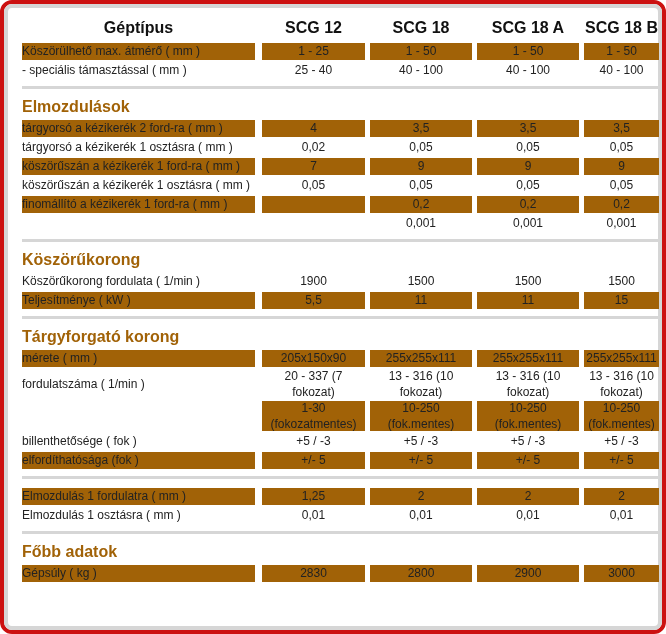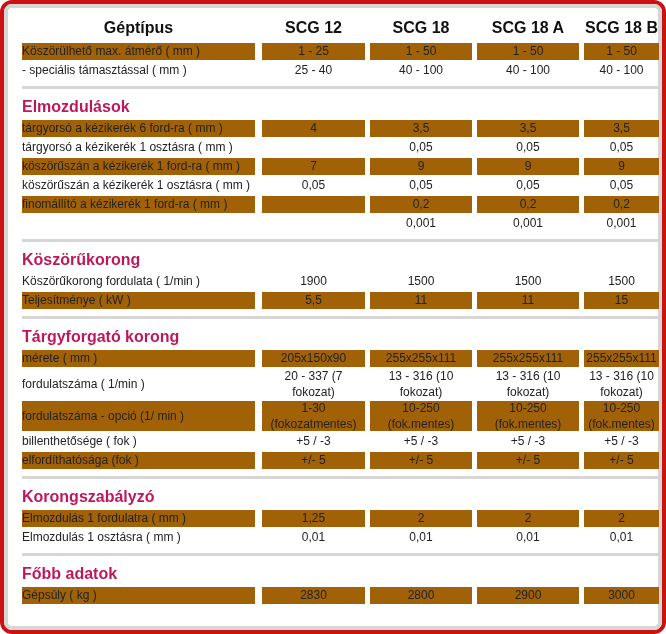--- a/index.html
+++ b/index.html
@@ -28,7 +28,7 @@
     .header .cell { font-weight:bold; font-size:16px; line-height:26px; color:#111; background:none; }
     .header .cell.label { text-align:center; }
     .divider { height:3px; background:#d6d6d6; margin:6px 0 8px 8px; width:637px; }
-    .section-title { font-weight:bold; font-size:16px; color:#be185d; margin-left:8px; height:22px; line-height:20px; }
+    .section-title { font-weight:bold; font-size:16px; color:#a16207; margin-left:8px; height:22px; line-height:20px; }
   </style>
 </head>
 <body>

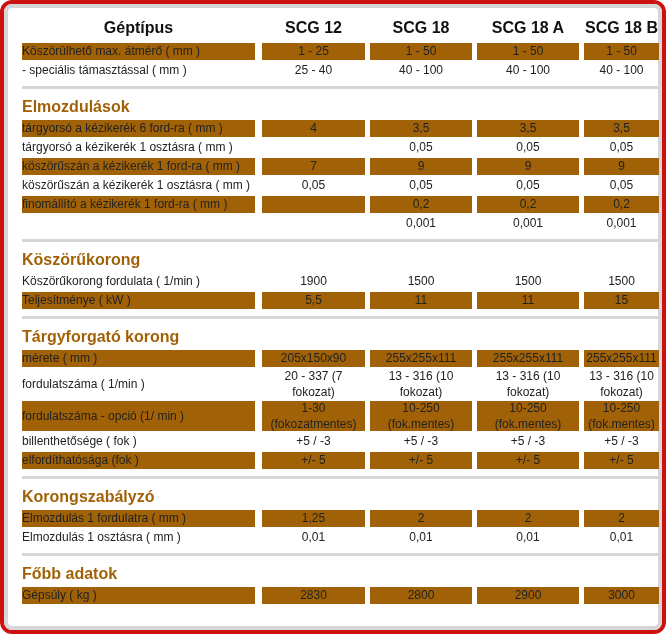--- a/index.html
+++ b/index.html
@@ -64,7 +64,7 @@
 
       <div class="section-title">Elmozdulások</div>
       <div class="row shade">
-        <div class="cell label">tárgyorsó a kézikerék 6 ford-ra ( mm )</div>
+        <div class="cell label">tárgyorsó a kézikerék 2 ford-ra ( mm )</div>
         <div class="cell c1">4</div>
         <div class="cell c2">3,5</div>
         <div class="cell c3">3,5</div>

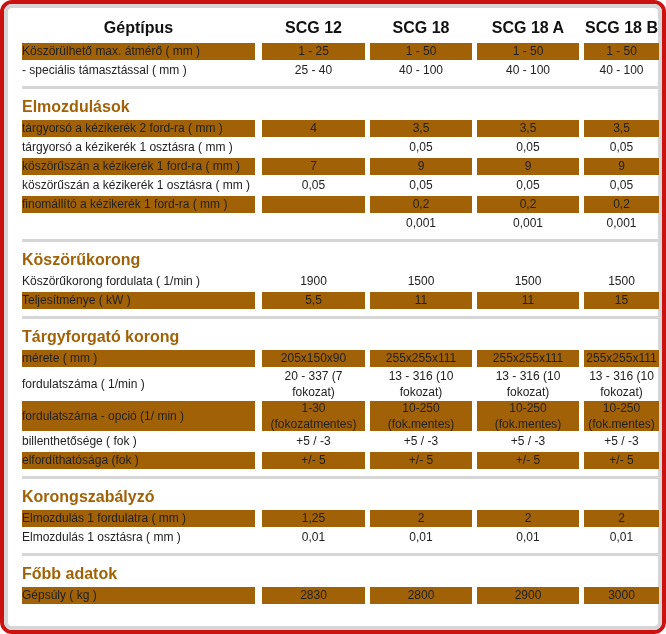--- a/index.html
+++ b/index.html
@@ -72,6 +72,7 @@
       </div>
       <div class="row">
         <div class="cell label">tárgyorsó a kézikerék 1 osztásra ( mm )</div>
+        <div class="cell c1">0,02</div>
         <div class="cell c2">0,05</div>
         <div class="cell c3">0,05</div>
         <div class="cell c4">0,05</div>

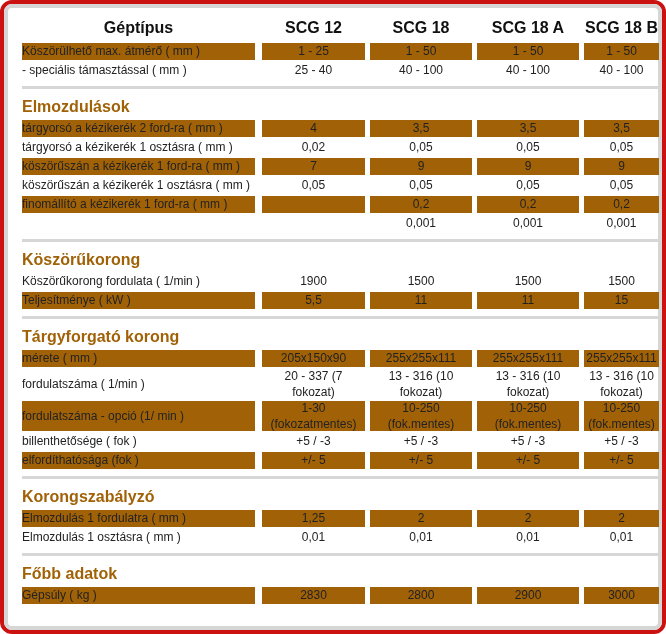--- a/index.html
+++ b/index.html
@@ -155,9 +155,6 @@
           </div>
       </div>
       <div class="row tall shade">
-        <div class="cell label">
-            <span>fordulatszáma - opció (1/ min )</span>
-          </div>
         <div class="cell c1">
             <span>1-30</span>
             <span>(fokozatmentes)</span>

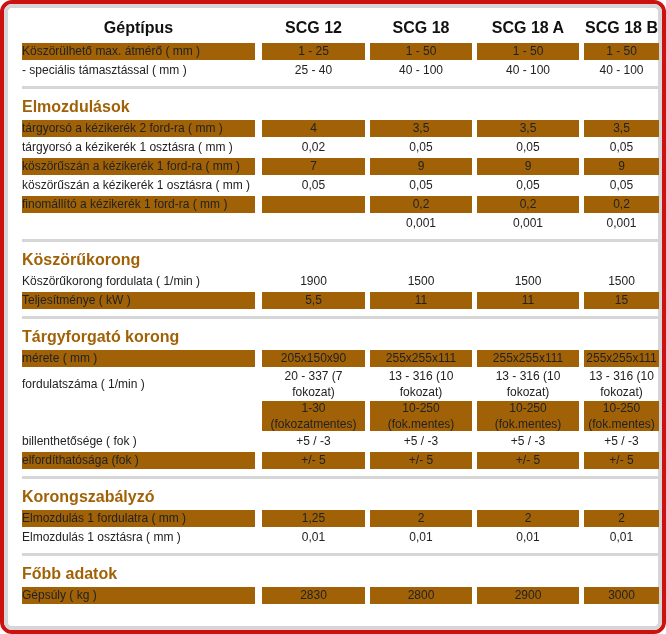--- a/index.html
+++ b/index.html
@@ -189,7 +189,6 @@
 
       <div class="divider"></div>
 
-      <div class="section-title">Korongszabályzó</div>
       <div class="row shade">
         <div class="cell label">Elmozdulás 1 fordulatra ( mm )</div>
         <div class="cell c1">1,25</div>

